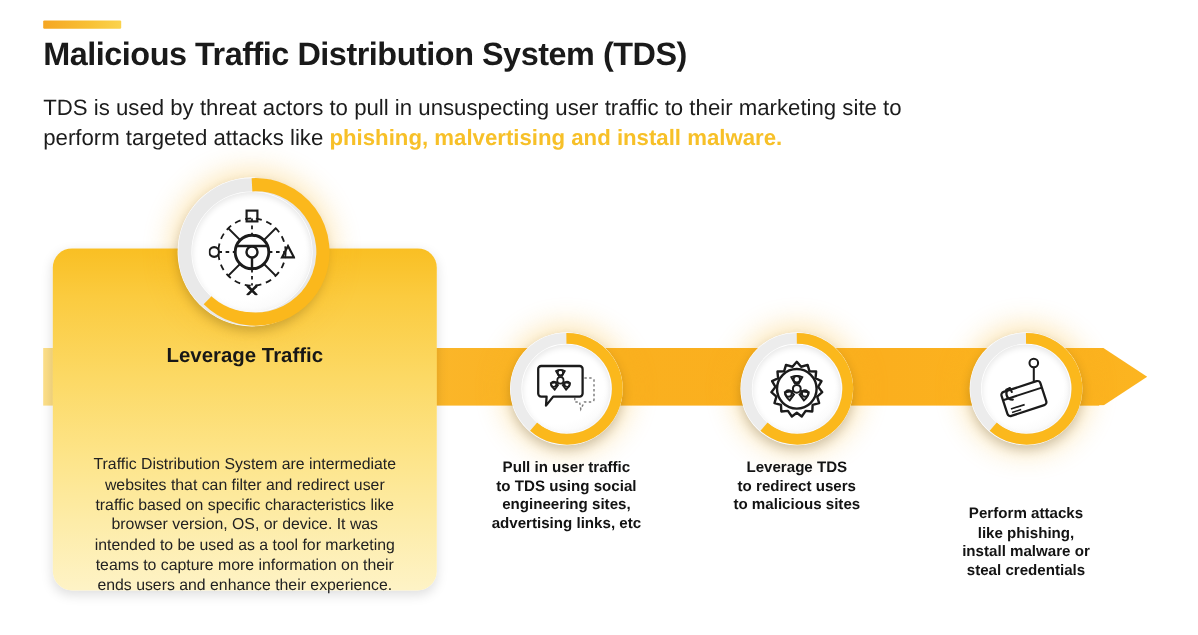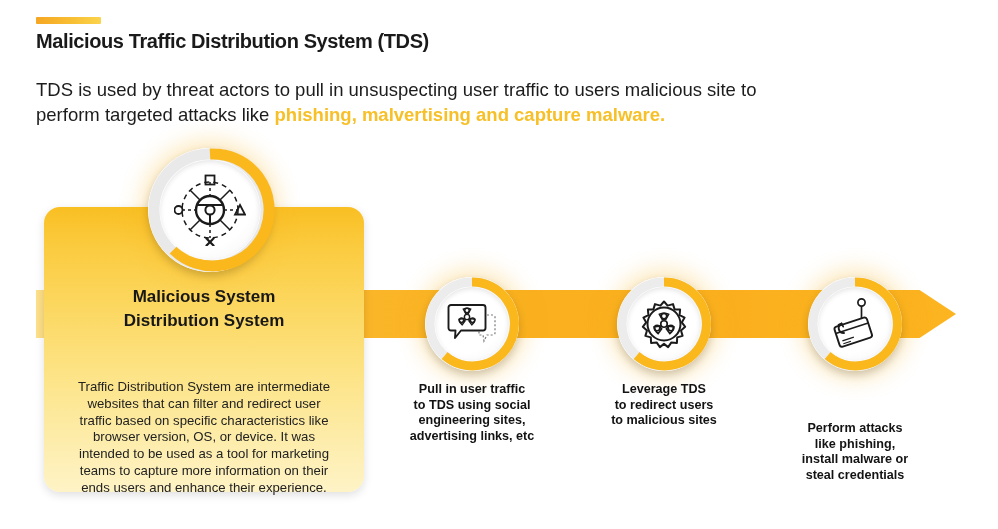--- a/index.html
+++ b/index.html
@@ -20,7 +20,7 @@
   }
   .page-title{
     position:absolute;left:36px;top:30px;
-    font-size:20px;font-weight:bold;color:#1a1a1a;
+    font-size:27px;font-weight:bold;color:#1a1a1a;
     letter-spacing:-0.4px;white-space:nowrap;
   }
   .intro{

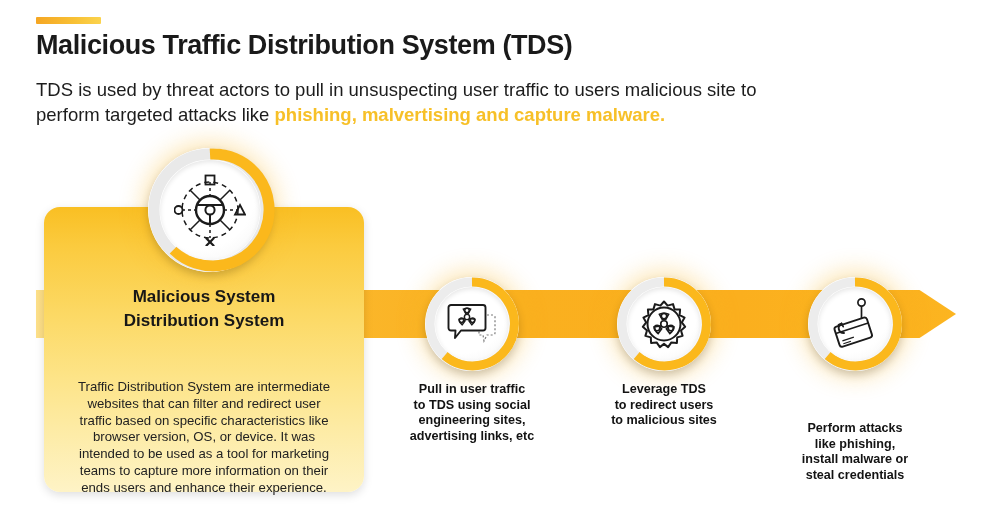--- a/index.html
+++ b/index.html
@@ -104,7 +104,7 @@
   <div class="page-title">Malicious Traffic Distribution System (TDS)</div>
 
   <div class="intro">
-    <span>TDS is used by threat actors to pull in unsuspecting user traffic to users malicious site to perform targeted attacks like </span><span class="hl">phishing, malvertising and capture malware.</span>
+    <span>TDS is used by threat actors to pull in unsuspecting user traffic to their marketing site to perform targeted attacks like </span><span class="hl">phishing, malvertising and capture malware.</span>
   </div>
 
   <div class="band"></div>

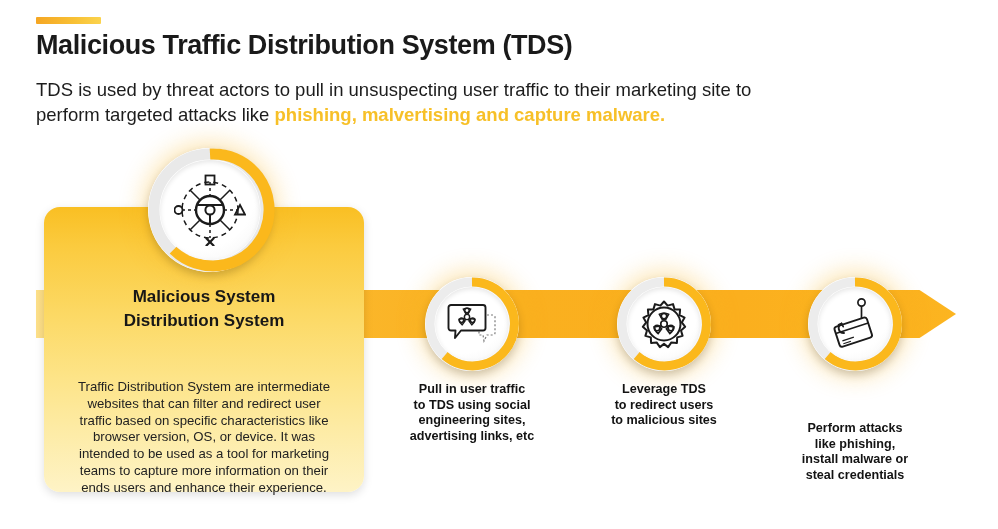--- a/index.html
+++ b/index.html
@@ -104,7 +104,7 @@
   <div class="page-title">Malicious Traffic Distribution System (TDS)</div>
 
   <div class="intro">
-    <span>TDS is used by threat actors to pull in unsuspecting user traffic to their marketing site to perform targeted attacks like </span><span class="hl">phishing, malvertising and capture malware.</span>
+    <span>TDS is used by threat actors to pull in unsuspecting user traffic to their marketing site to perform targeted attacks like </span><span class="hl">phishing, malvertising and install malware.</span>
   </div>
 
   <div class="band"></div>

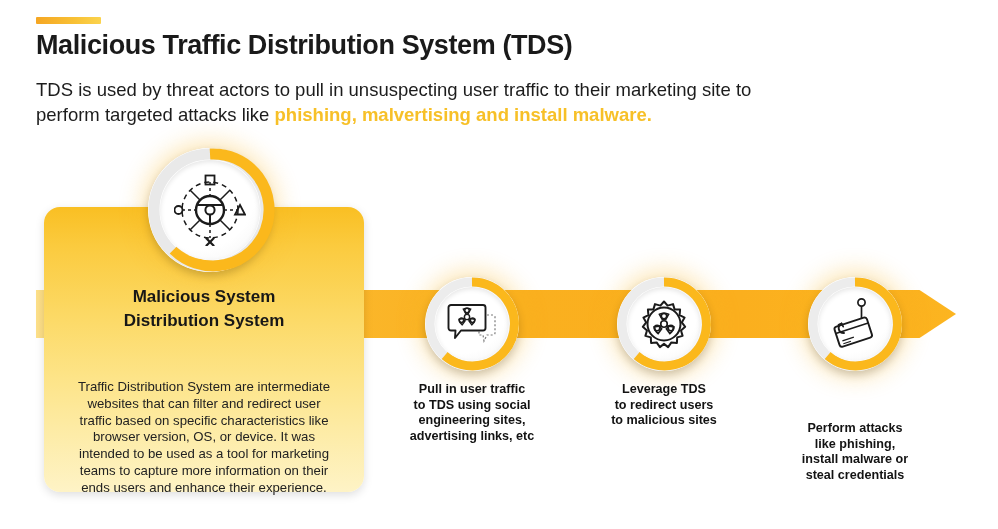--- a/index.html
+++ b/index.html
@@ -112,7 +112,7 @@
 
   <div class="card">
     <div class="card-title">
-      <div>Malicious System</div>
+      <div>Leverage Traffic</div>
       <div>Distribution System</div>
     </div>
     <div class="card-body">Traffic Distribution System are intermediate websites that can filter and redirect user traffic based on specific characteristics like browser version, OS, or device. It was intended to be used as a tool for marketing teams to capture more information on their ends users and enhance their experience.</div>

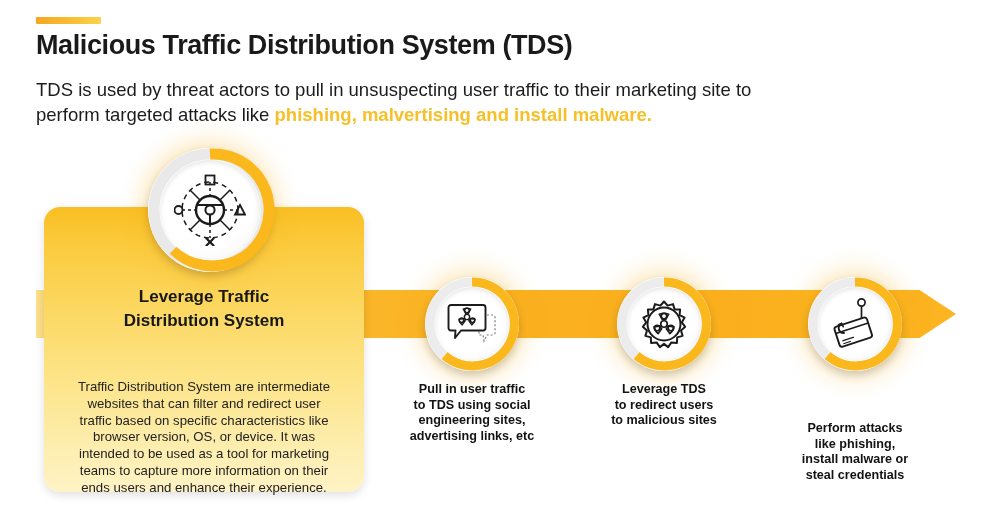--- a/index.html
+++ b/index.html
@@ -113,7 +113,6 @@
   <div class="card">
     <div class="card-title">
       <div>Leverage Traffic</div>
-      <div>Distribution System</div>
     </div>
     <div class="card-body">Traffic Distribution System are intermediate websites that can filter and redirect user traffic based on specific characteristics like browser version, OS, or device. It was intended to be used as a tool for marketing teams to capture more information on their ends users and enhance their experience.</div>
   </div>

